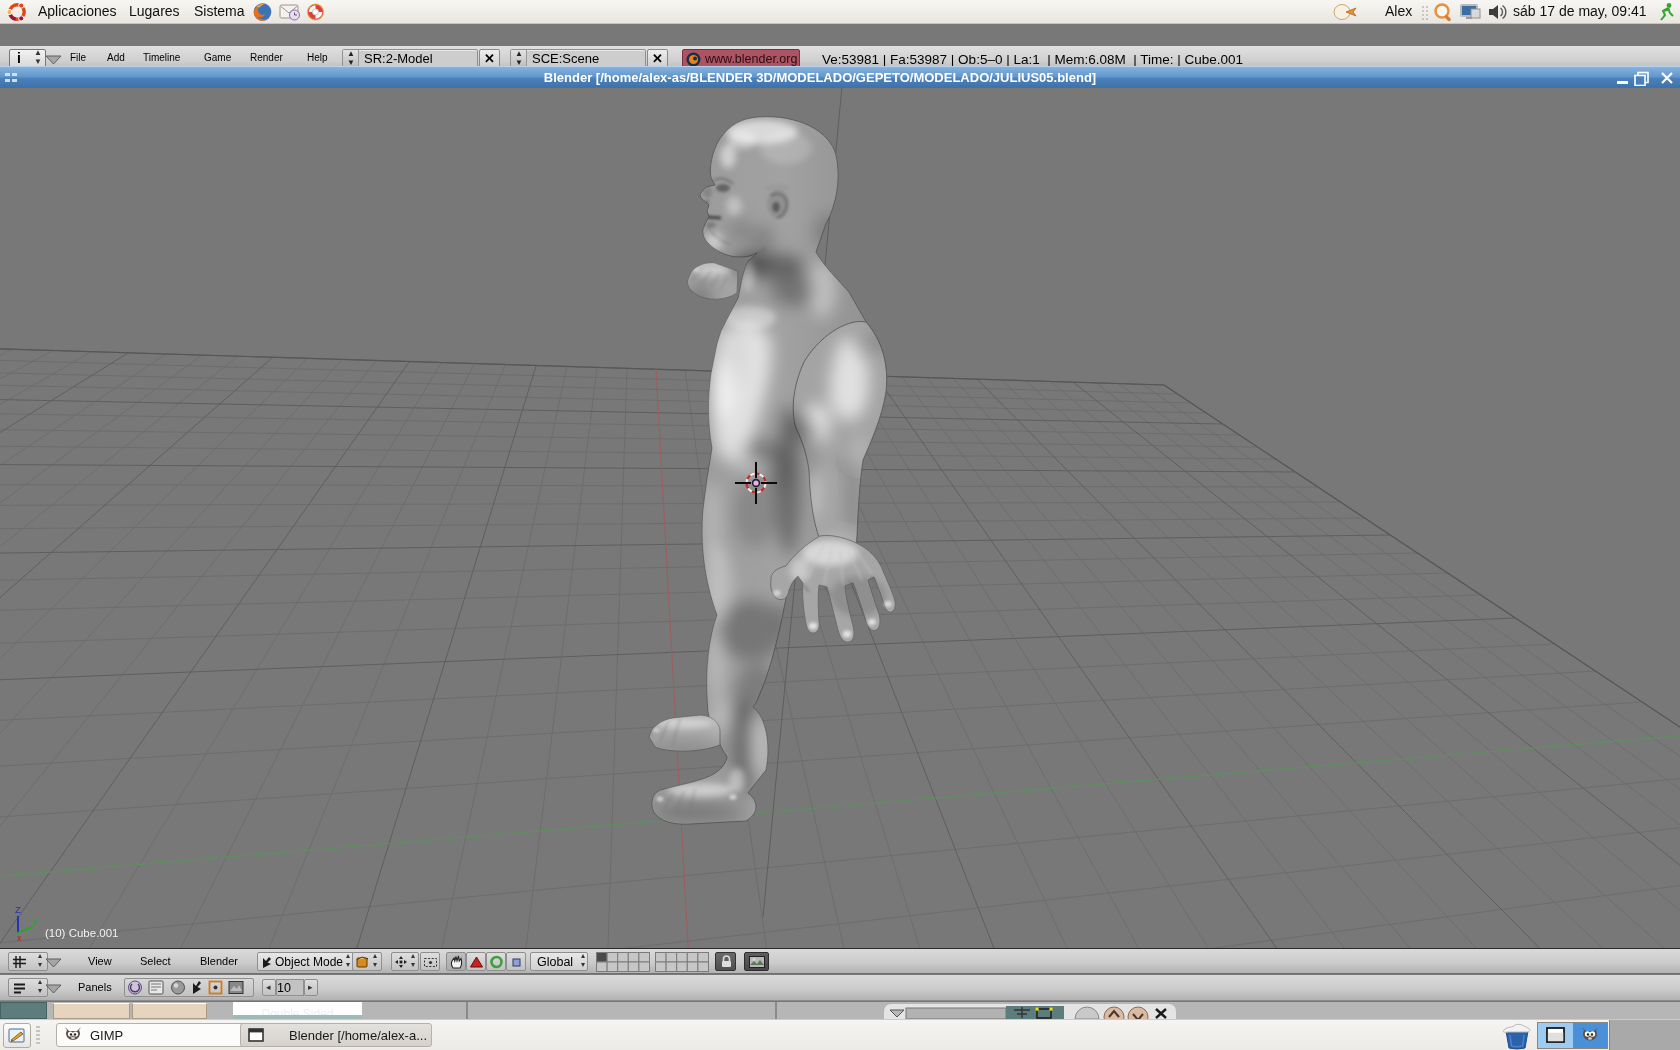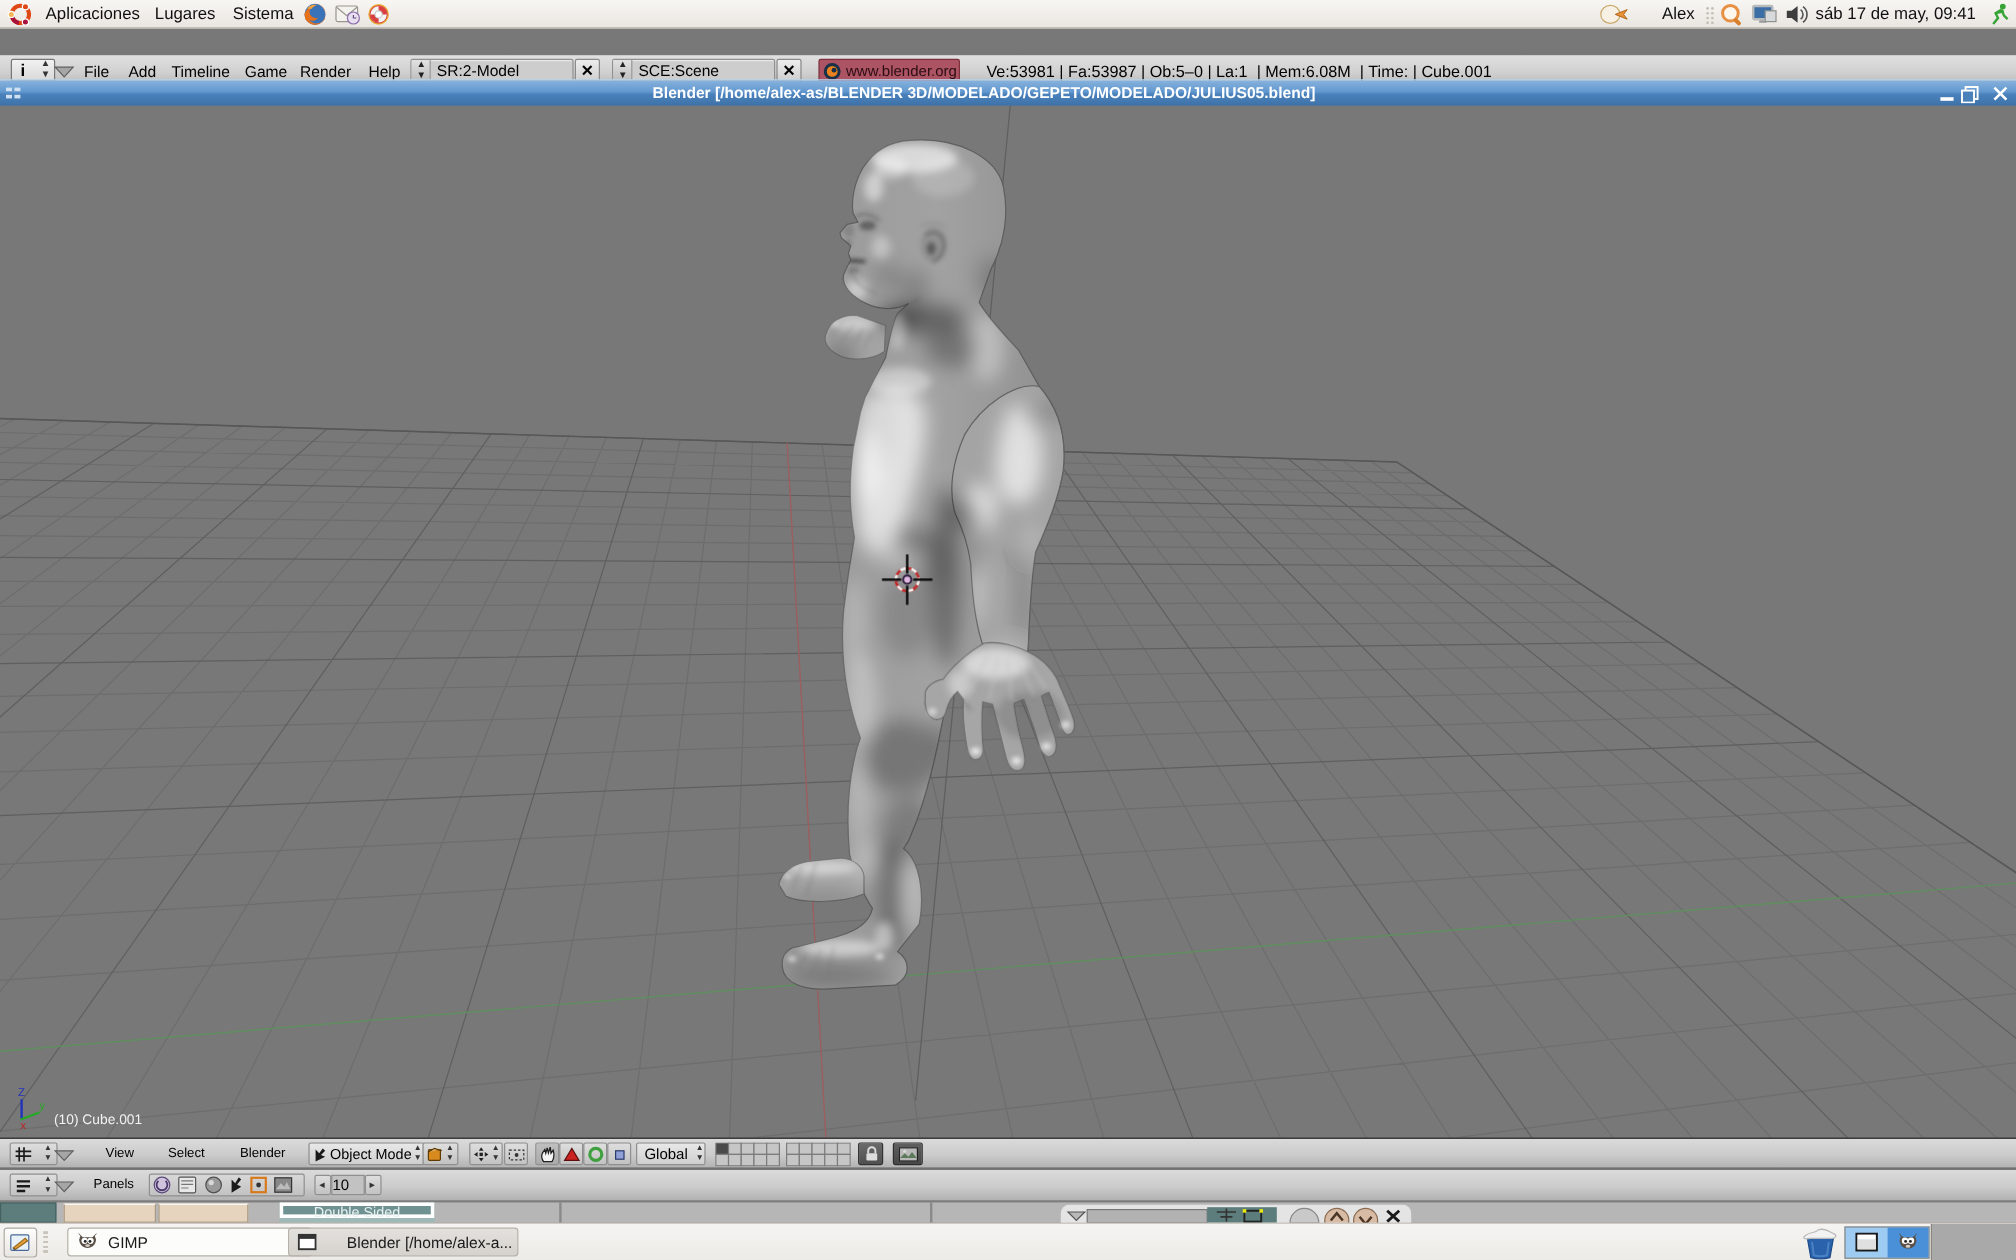--- a/index.html
+++ b/index.html
@@ -8,7 +8,7 @@
 #titlebar{left:0;top:24px;width:1680px;height:22px;background:linear-gradient(#87b2dd 0%,#6298cf 45%,#4a81bb 55%,#3e72a8 100%);border-top:1px solid #b9d2ea;z-index:29;margin-top:42px;}
 #titlebar .t{position:absolute;top:3px;width:1640px;text-align:center;color:#fff;font-weight:bold;font-size:13px;letter-spacing:0px;}
 #menubar{left:0;top:46px;width:1680px;height:26px;background:linear-gradient(#e0e0e0,#cfcfcf 60%,#b8b8b8);border-bottom:1px solid #404040;z-index:28;}
-.bmenu{position:absolute;top:6px;font-size:13px;color:#000;}
+.bmenu{position:absolute;top:6px;font-size:10px;color:#000;}
 .combo{position:absolute;top:3px;height:19px;background:#cdcdcd;border:1px solid #909090;border-radius:2px;box-shadow:inset 0 1px 0 #e8e8e8;}
 .spin{position:absolute;left:0;top:0;width:16px;height:17px;background:linear-gradient(#e2e2e2,#bdbdbd);border-right:1px solid #999;}
 .xbtn{position:absolute;top:3px;width:21px;height:19px;background:linear-gradient(#ededed,#cfcfcf);border:1px solid #8a8a8a;border-radius:2px;color:#000;font-weight:bold;font-size:13px;text-align:center;line-height:17px;}

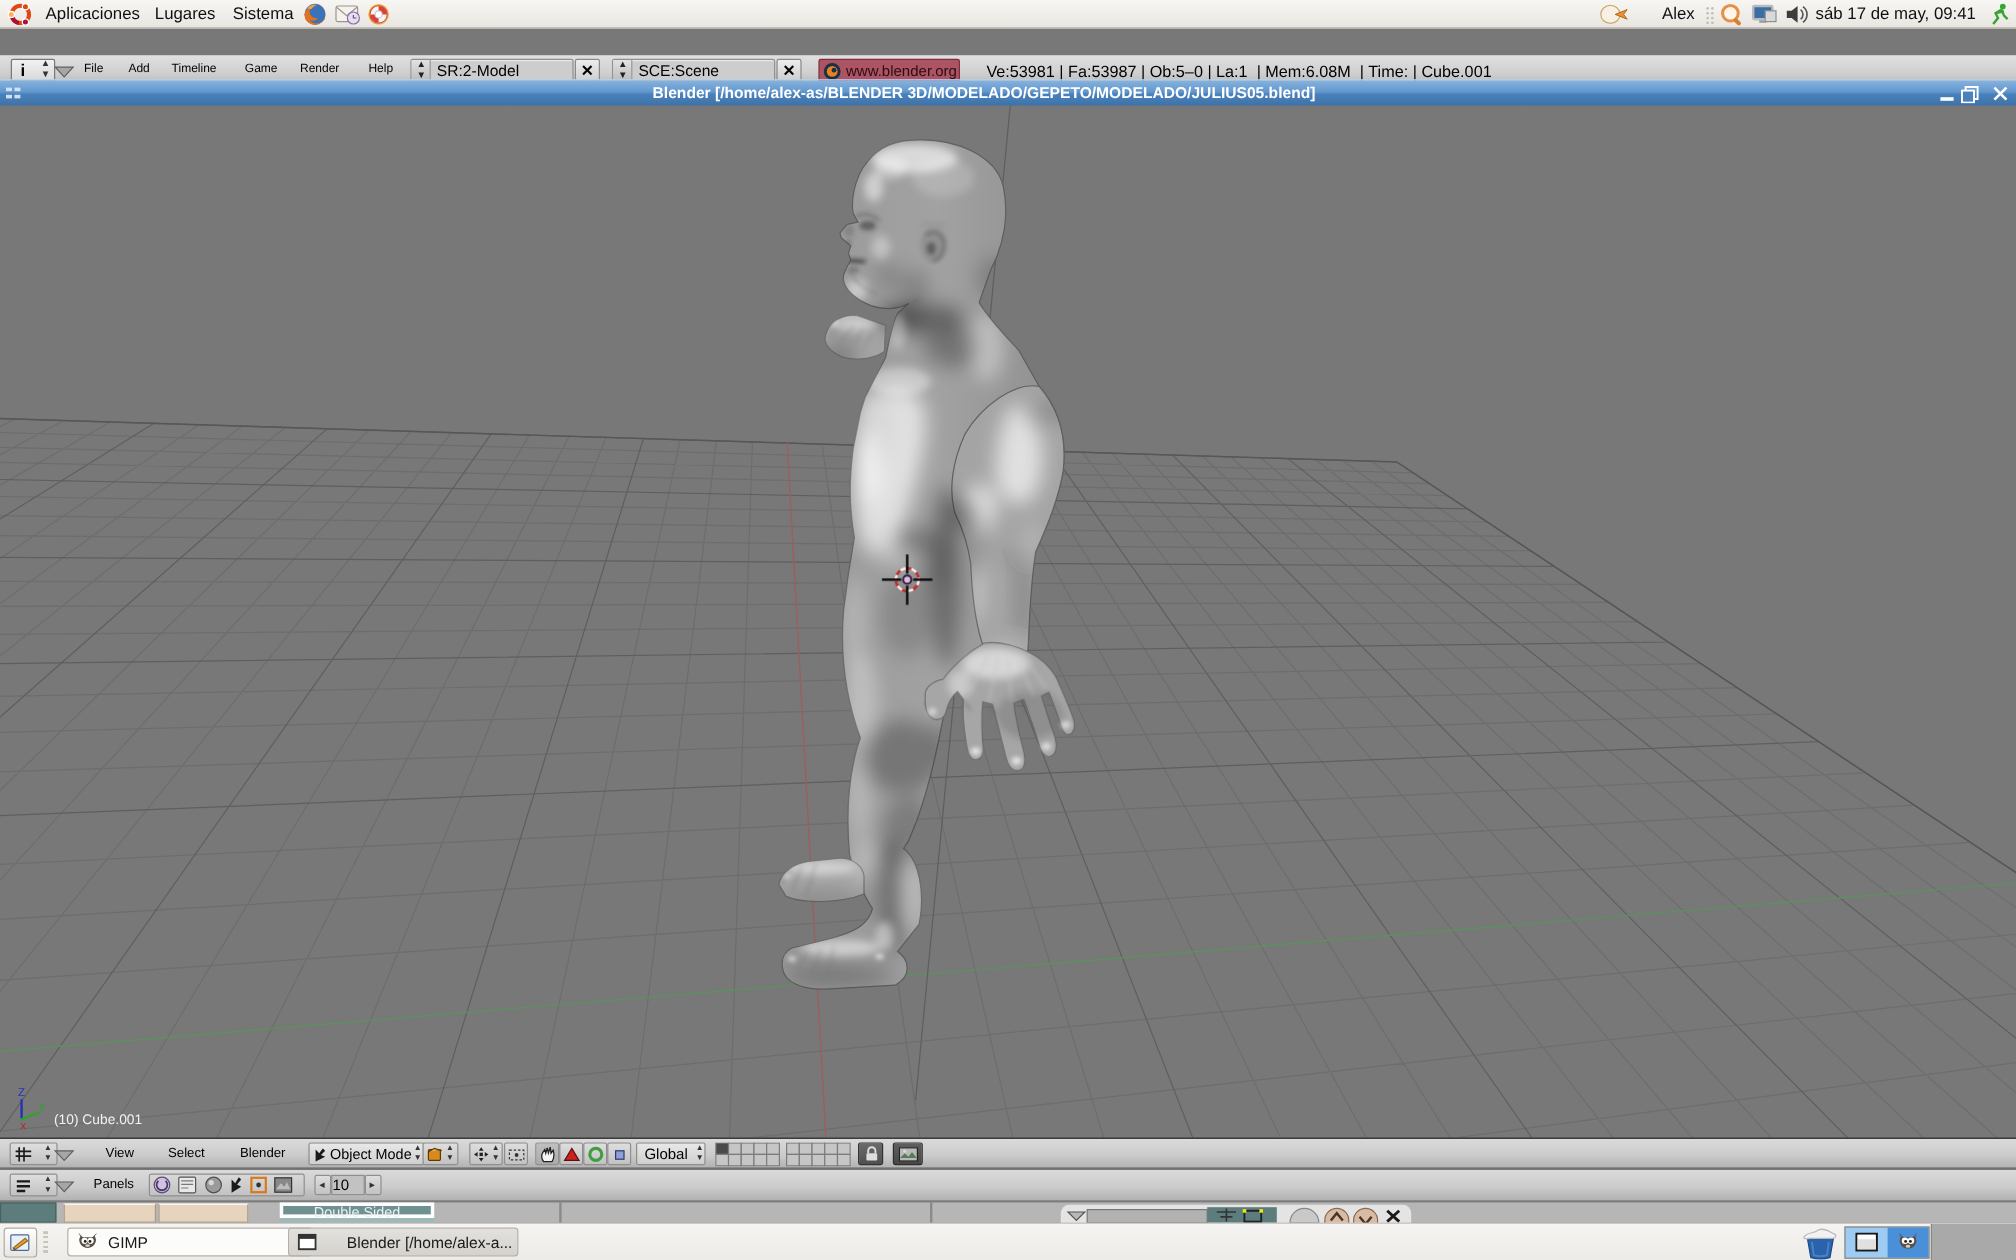--- a/index.html
+++ b/index.html
@@ -463,7 +463,7 @@
  <div class="abs" style="left:0;top:0;width:47px;height:17px;background:#5d7d7d;border:1px solid #47615f"></div>
  <div class="abs" style="left:53px;top:1px;width:77px;height:16px;background:#e6d4bf;border:1px solid #a89a84;border-top-color:#fff"></div>
  <div class="abs" style="left:132px;top:1px;width:75px;height:16px;background:#e6d4bf;border:1px solid #a89a84;border-top-color:#fff"></div>
- <div class="abs" style="left:233px;top:0;width:129px;height:13px;background:#6f9191;border:3px solid #ffffff;color:#e8f0f0;font-size:12px;text-align:center;line-height:11px">Double Sided</div>
+ <div class="abs" style="left:233px;top:0;width:129px;height:13px;background:#6f9191;border:7px solid #ffffff;color:#e8f0f0;font-size:12px;text-align:center;line-height:11px">Double Sided</div>
  <div class="abs" style="left:233px;top:13px;width:129px;height:4px;background:#9fb8b8"></div>
  <div class="abs" style="left:466px;top:0;width:2px;height:17px;background:#8a8a8a"></div>
  <div class="abs" style="left:775px;top:0;width:2px;height:17px;background:#8a8a8a"></div>

